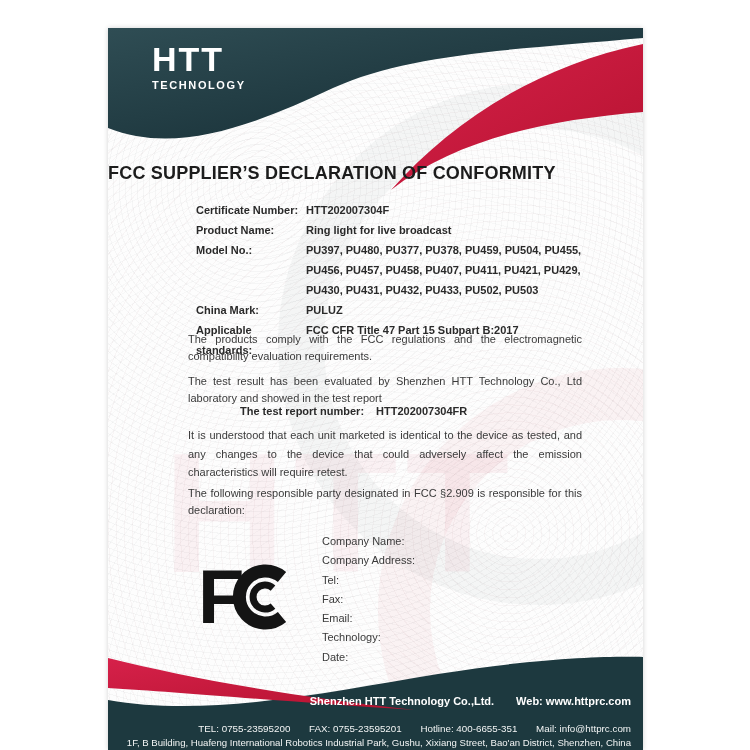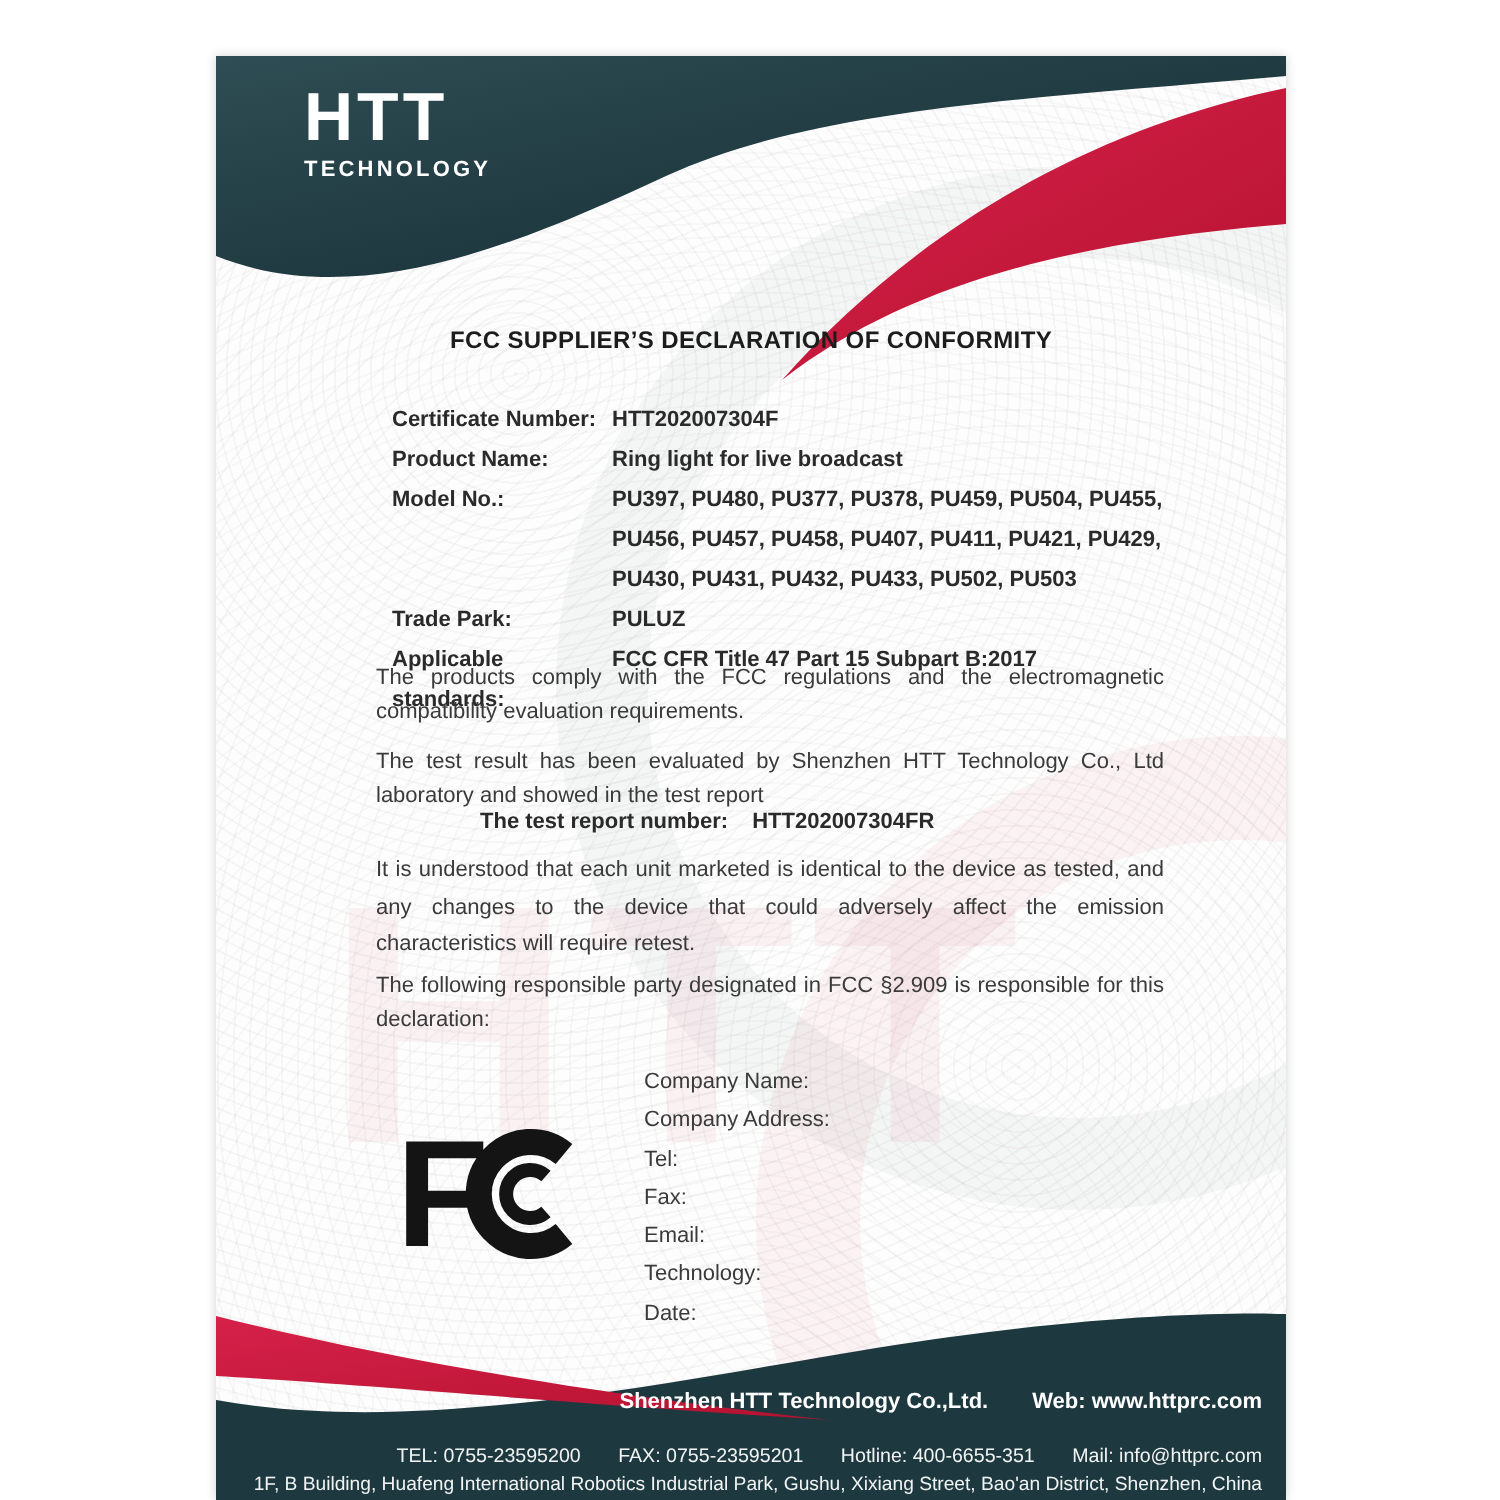--- a/index.html
+++ b/index.html
@@ -25,8 +25,8 @@
   .logo{position:absolute;left:44px;top:14px;color:#ffffff;line-height:1;}
   .logo .t1{font-size:34px;font-weight:bold;letter-spacing:2px;}
   .logo .t2{font-size:11px;font-weight:bold;letter-spacing:1.6px;margin-top:4px;}
-  .title{position:absolute;left:0;top:135px;width:535px;text-align:center;
-         font-size:12px;font-weight:bold;color:#1c1c1c;letter-spacing:0.2px;}
+  .title{position:absolute;left:0;top:135px;width:535px;text-align:left;
+         font-size:18px;font-weight:bold;color:#1c1c1c;letter-spacing:0.2px;}
   .info{position:absolute;left:88px;top:172px;right:50px;font-size:11px;color:#222;}
   .info .row{display:flex;line-height:20px;}
   .info .lbl{width:110px;flex:0 0 110px;font-weight:bold;color:#2a2a2a;}

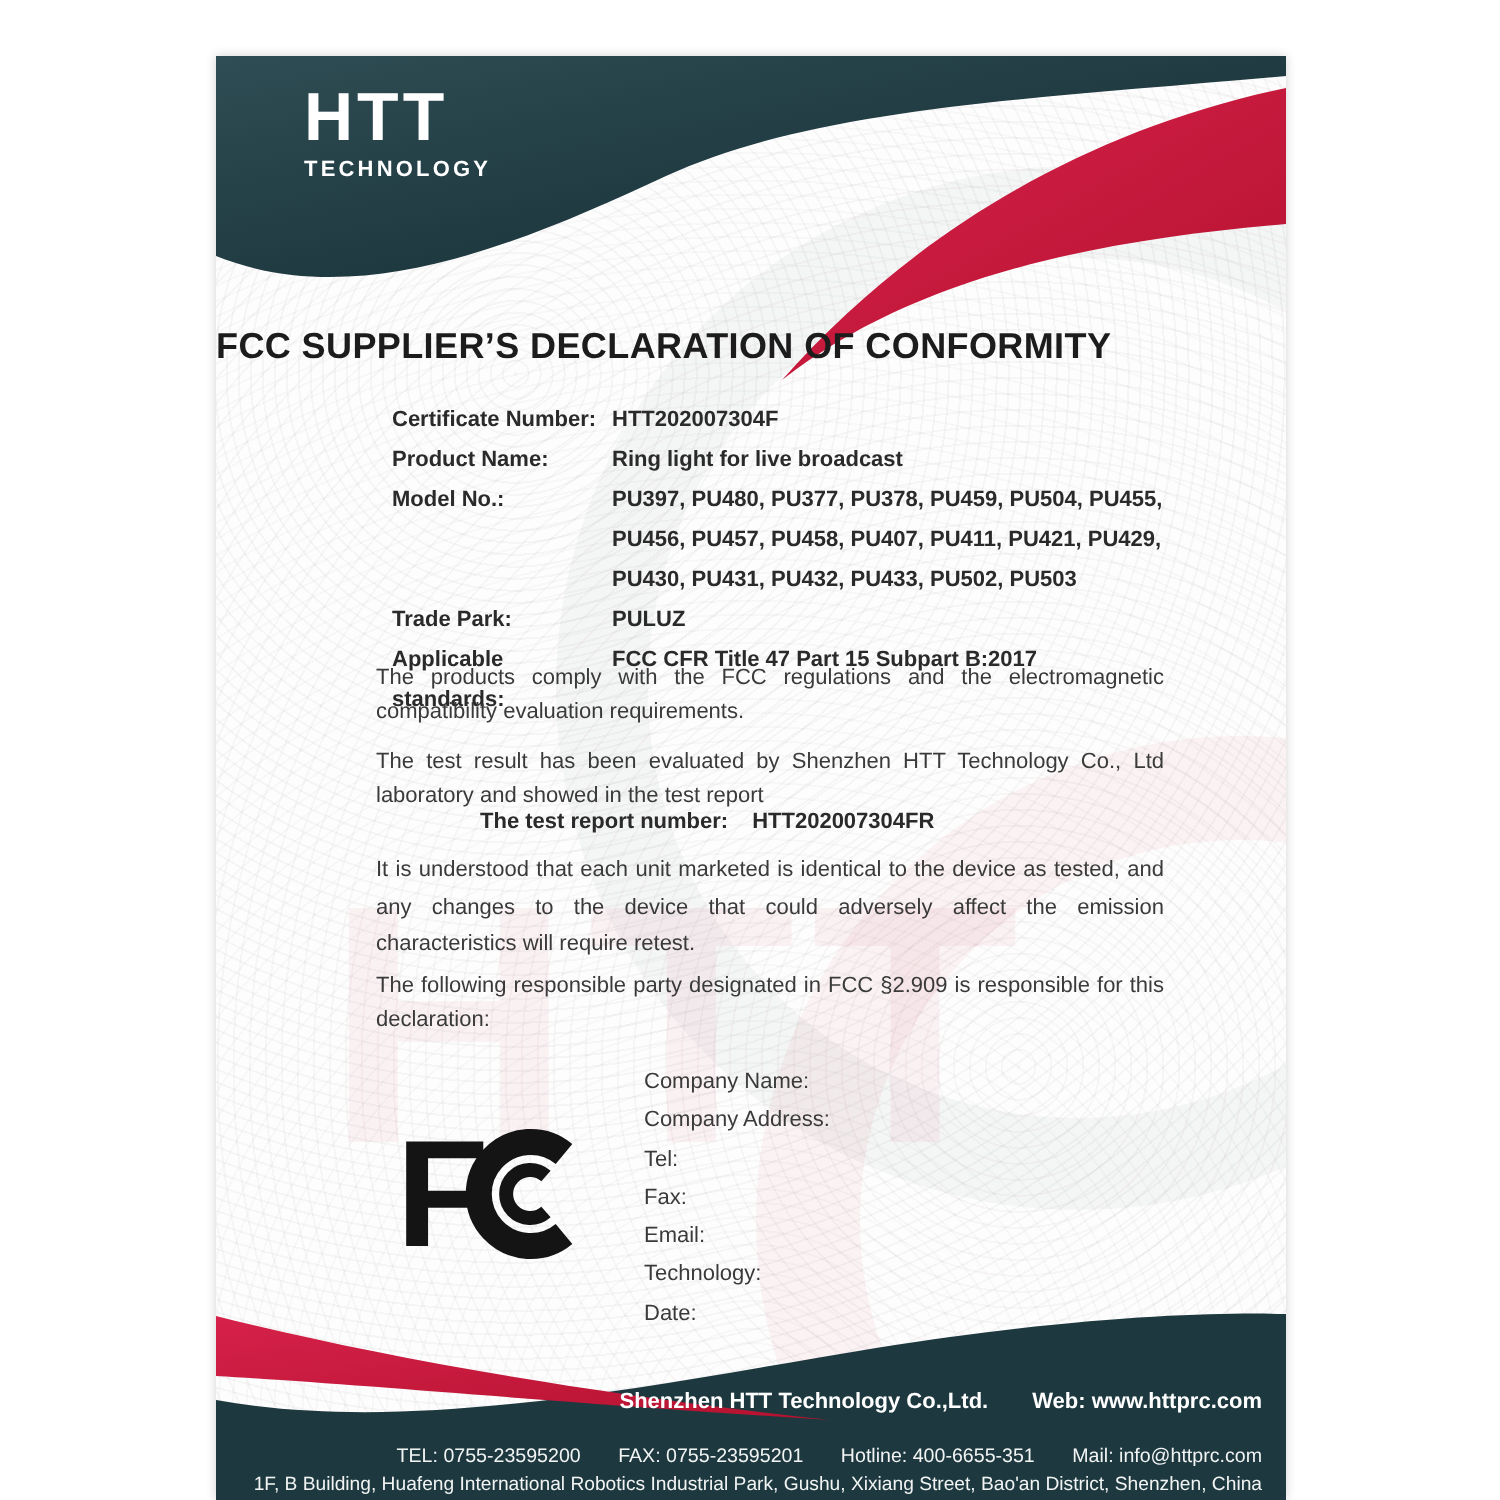--- a/index.html
+++ b/index.html
@@ -94,7 +94,7 @@
         </span>
       </div>
       <div class="row">
-        <span class="lbl">Trade Park:</span>
+        <span class="lbl">China Mark:</span>
         <span class="val">PULUZ</span>
       </div>
       <div class="row">

